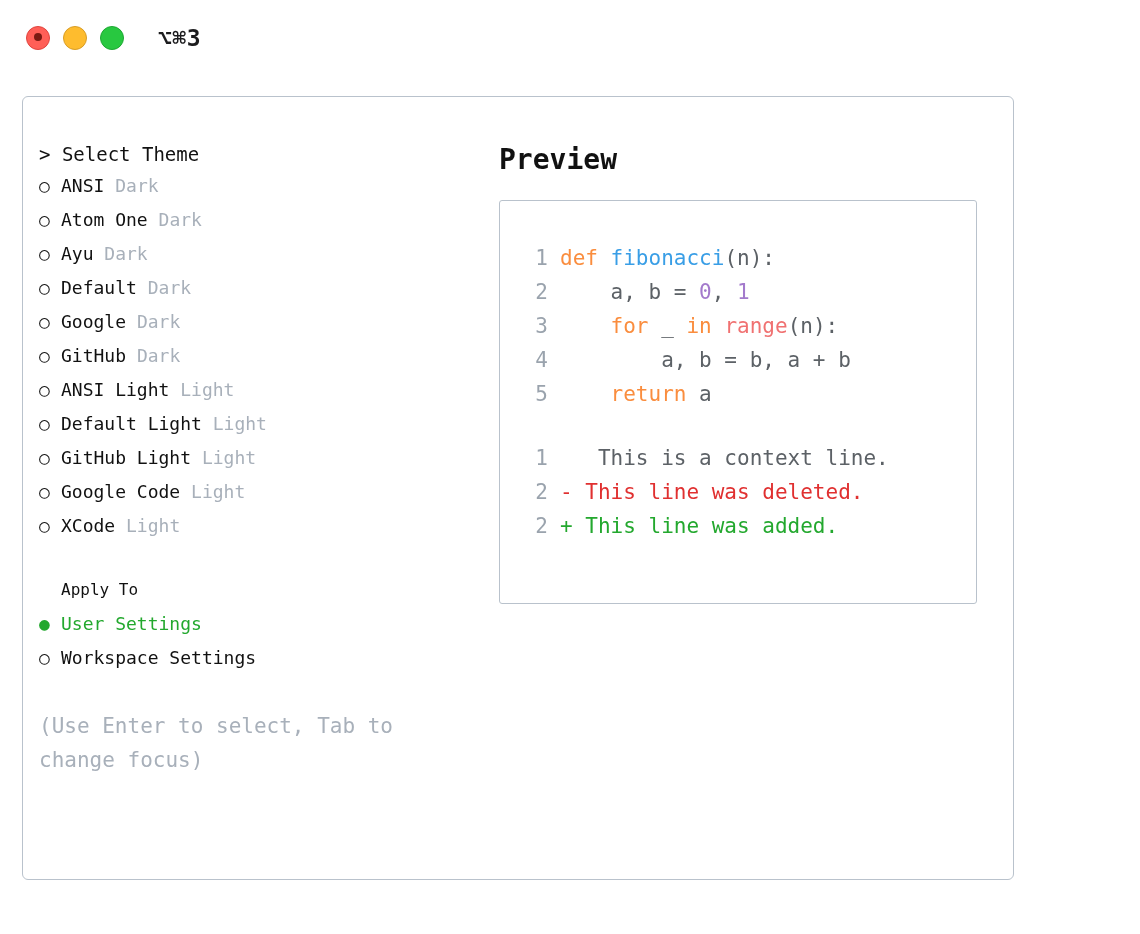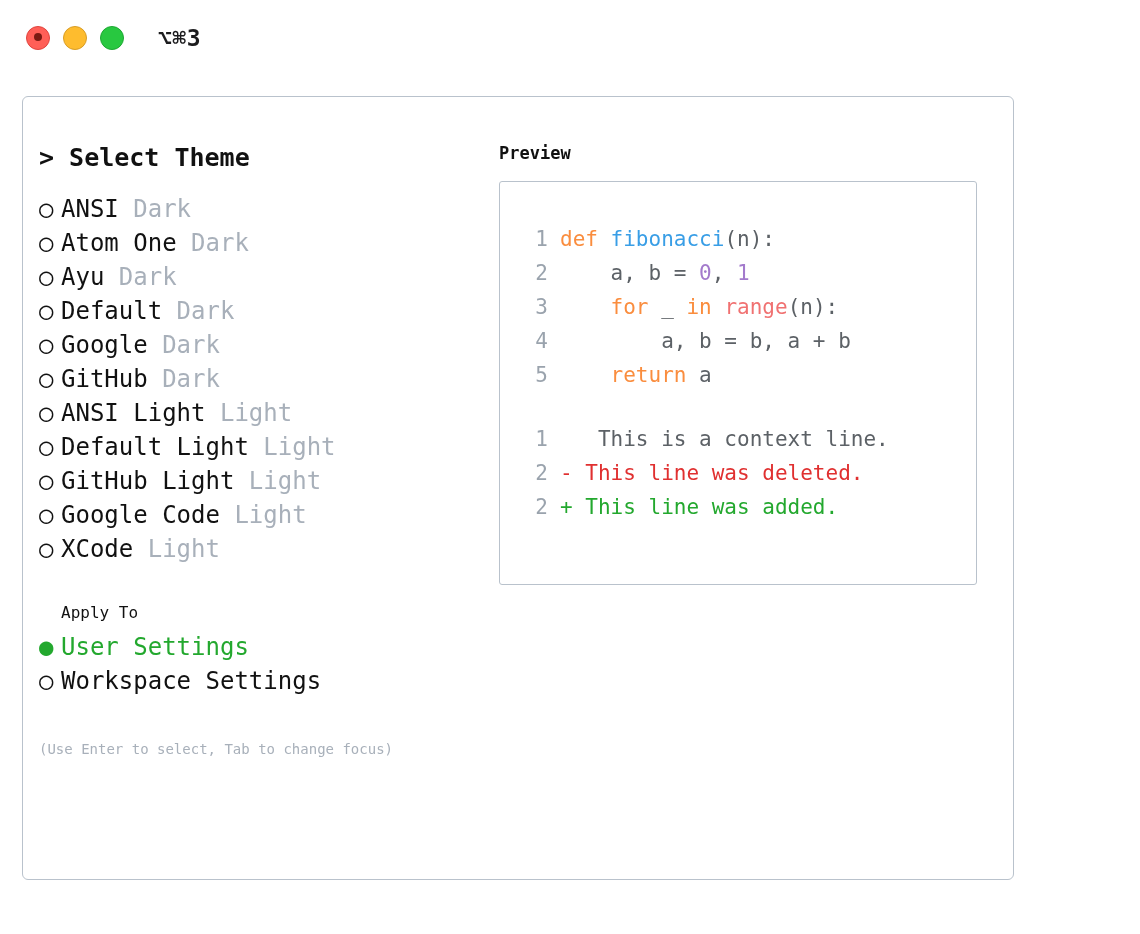--- a/index.html
+++ b/index.html
@@ -82,10 +82,10 @@
     width: 500px;
   }
   .section-title {
-    font-size: 25px;
-    font-weight: bold;
-    color: #111111;
-    margin-bottom: 20px;
+    font-size: 19px;
+    font-weight: normal;
+    color: #111111;
+    margin-bottom: 4px;
     white-space: pre;
   }
   .opt {

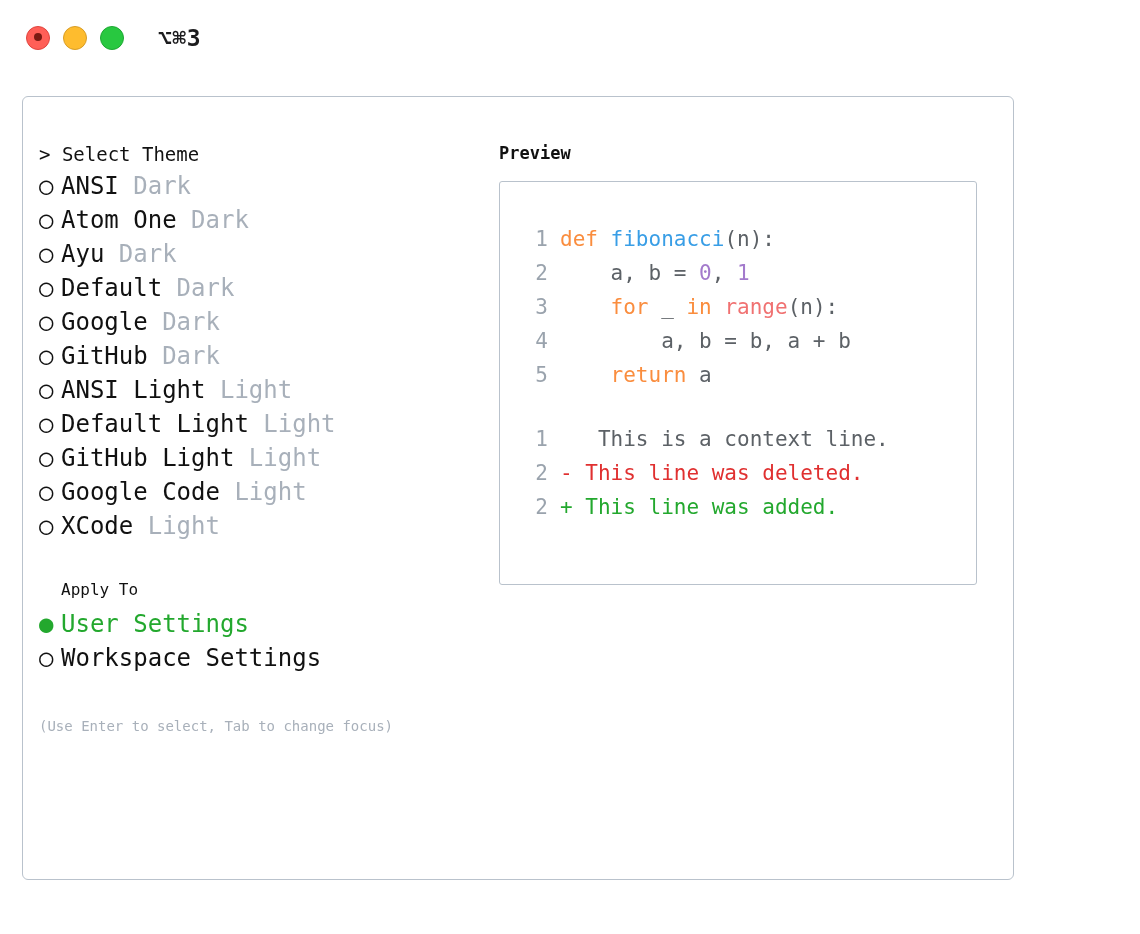--- a/index.html
+++ b/index.html
@@ -118,7 +118,7 @@
     white-space: pre-wrap;
   }
   .preview-title {
-    font-size: 17px;
+    font-size: 28px;
     font-weight: bold;
     color: #111111;
     margin-bottom: 4px;

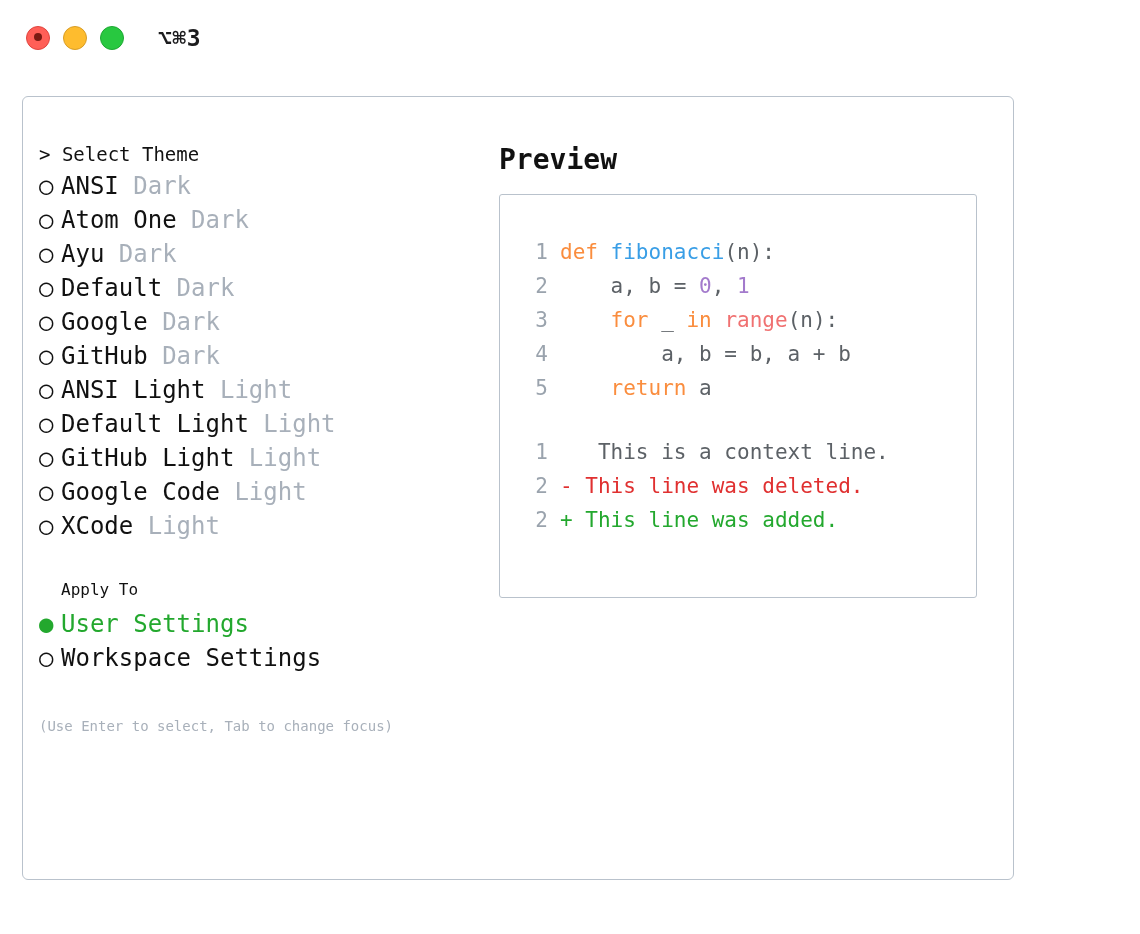--- a/index.html
+++ b/index.html
@@ -89,7 +89,7 @@
     white-space: pre;
   }
   .opt {
-    font-size: 24px;
+    font-size: 18px;
     line-height: 34px;
     color: #111111;
     white-space: pre;

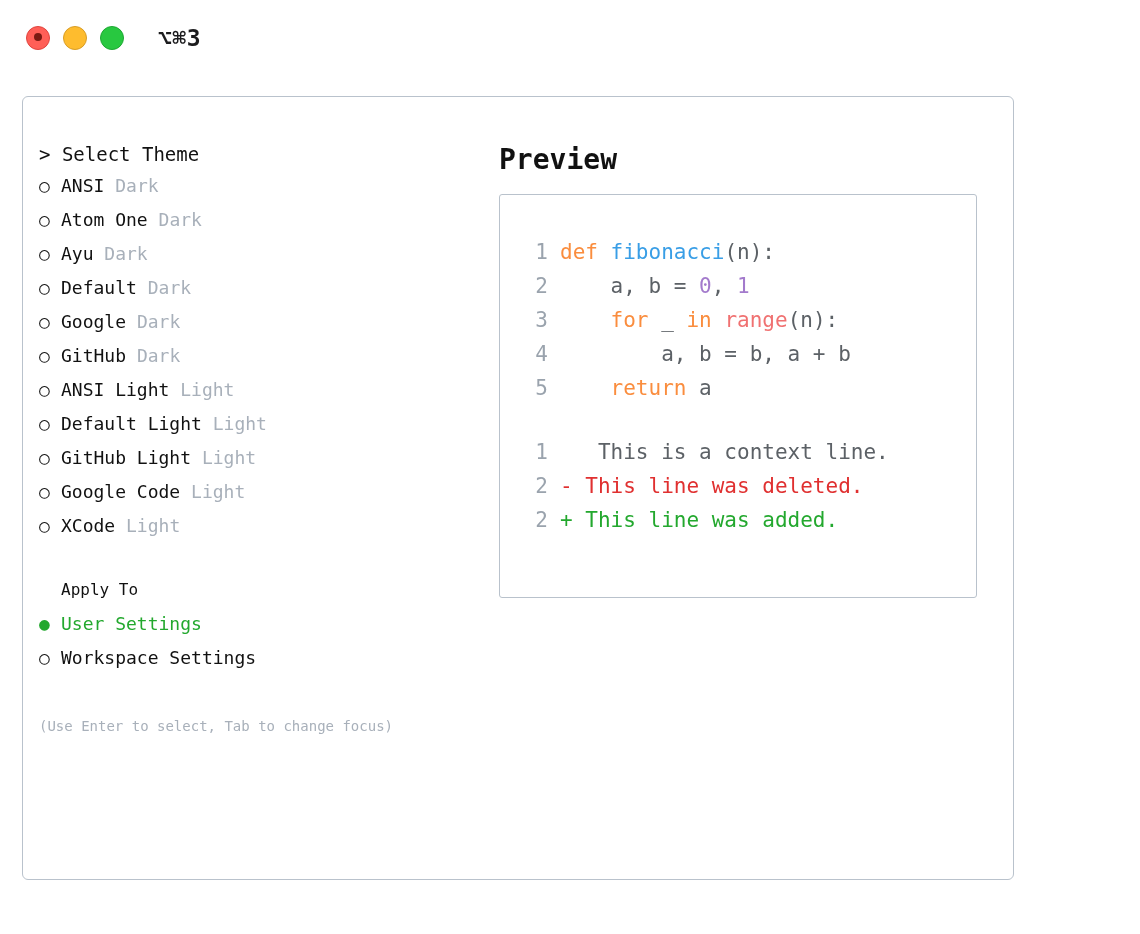--- a/index.html
+++ b/index.html
@@ -125,7 +125,7 @@
     white-space: pre;
   }
   .preview-box {
-    margin-top: 18px;
+    margin-top: 24px;
     width: 478px;
     height: 404px;
     border: 1px solid #b9c2cc;

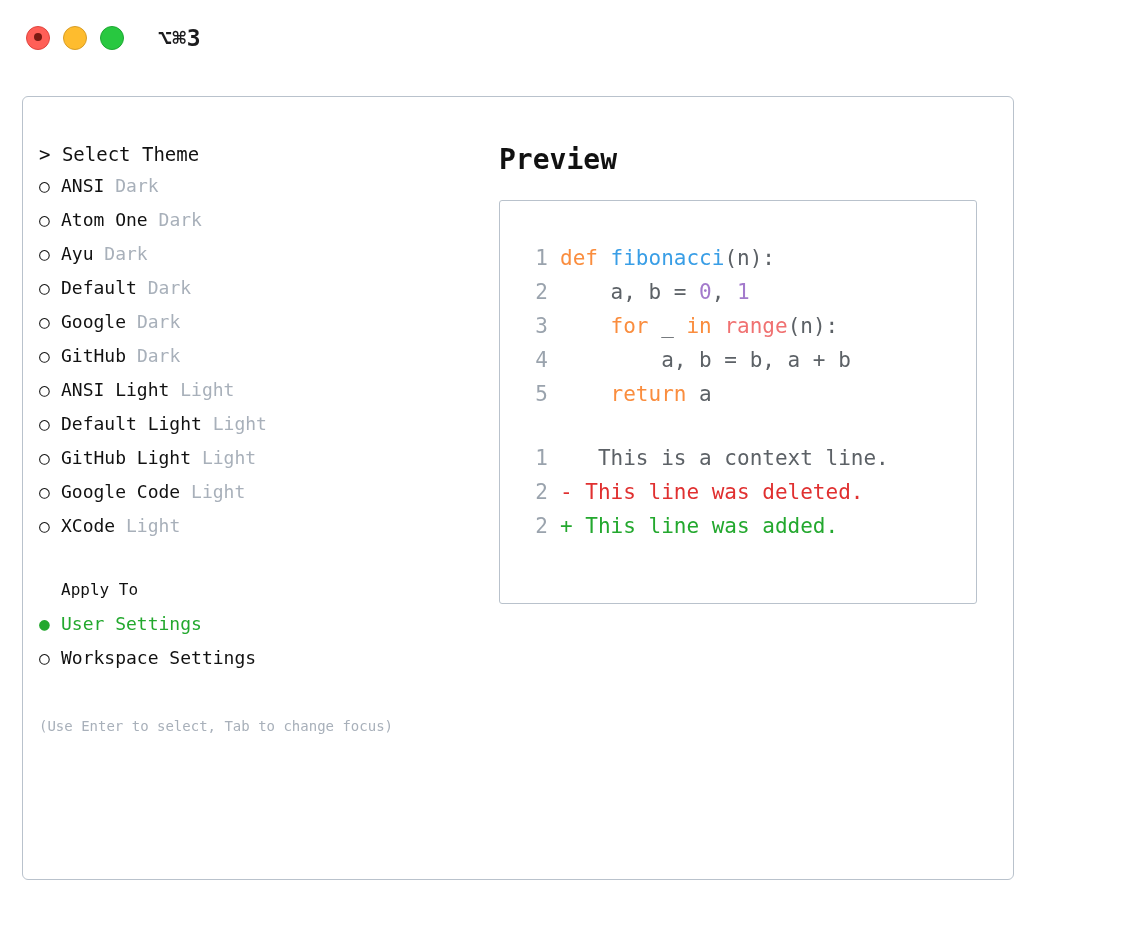--- a/index.html
+++ b/index.html
@@ -111,7 +111,7 @@
   }
   .hint {
     margin-top: 34px;
-    font-size: 14px;
+    font-size: 21px;
     line-height: 34px;
     color: #a8b0ba;
     width: 420px;

